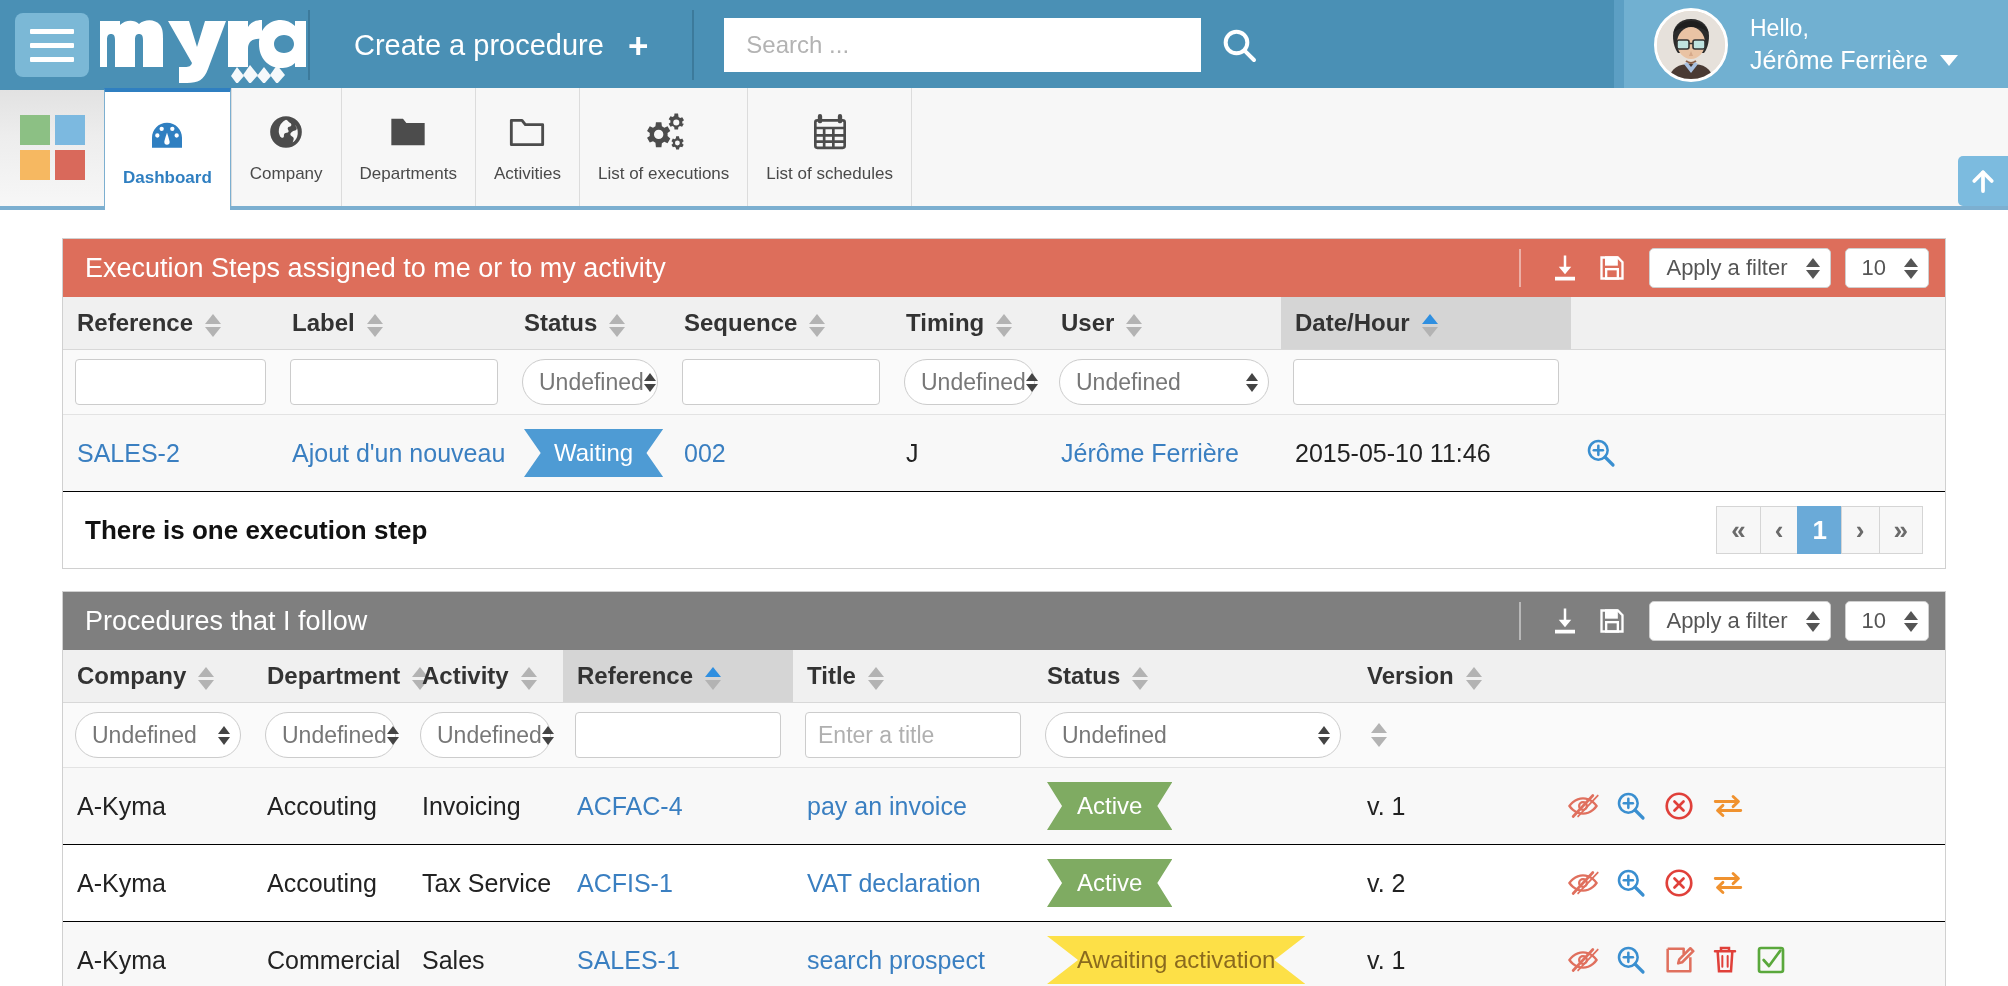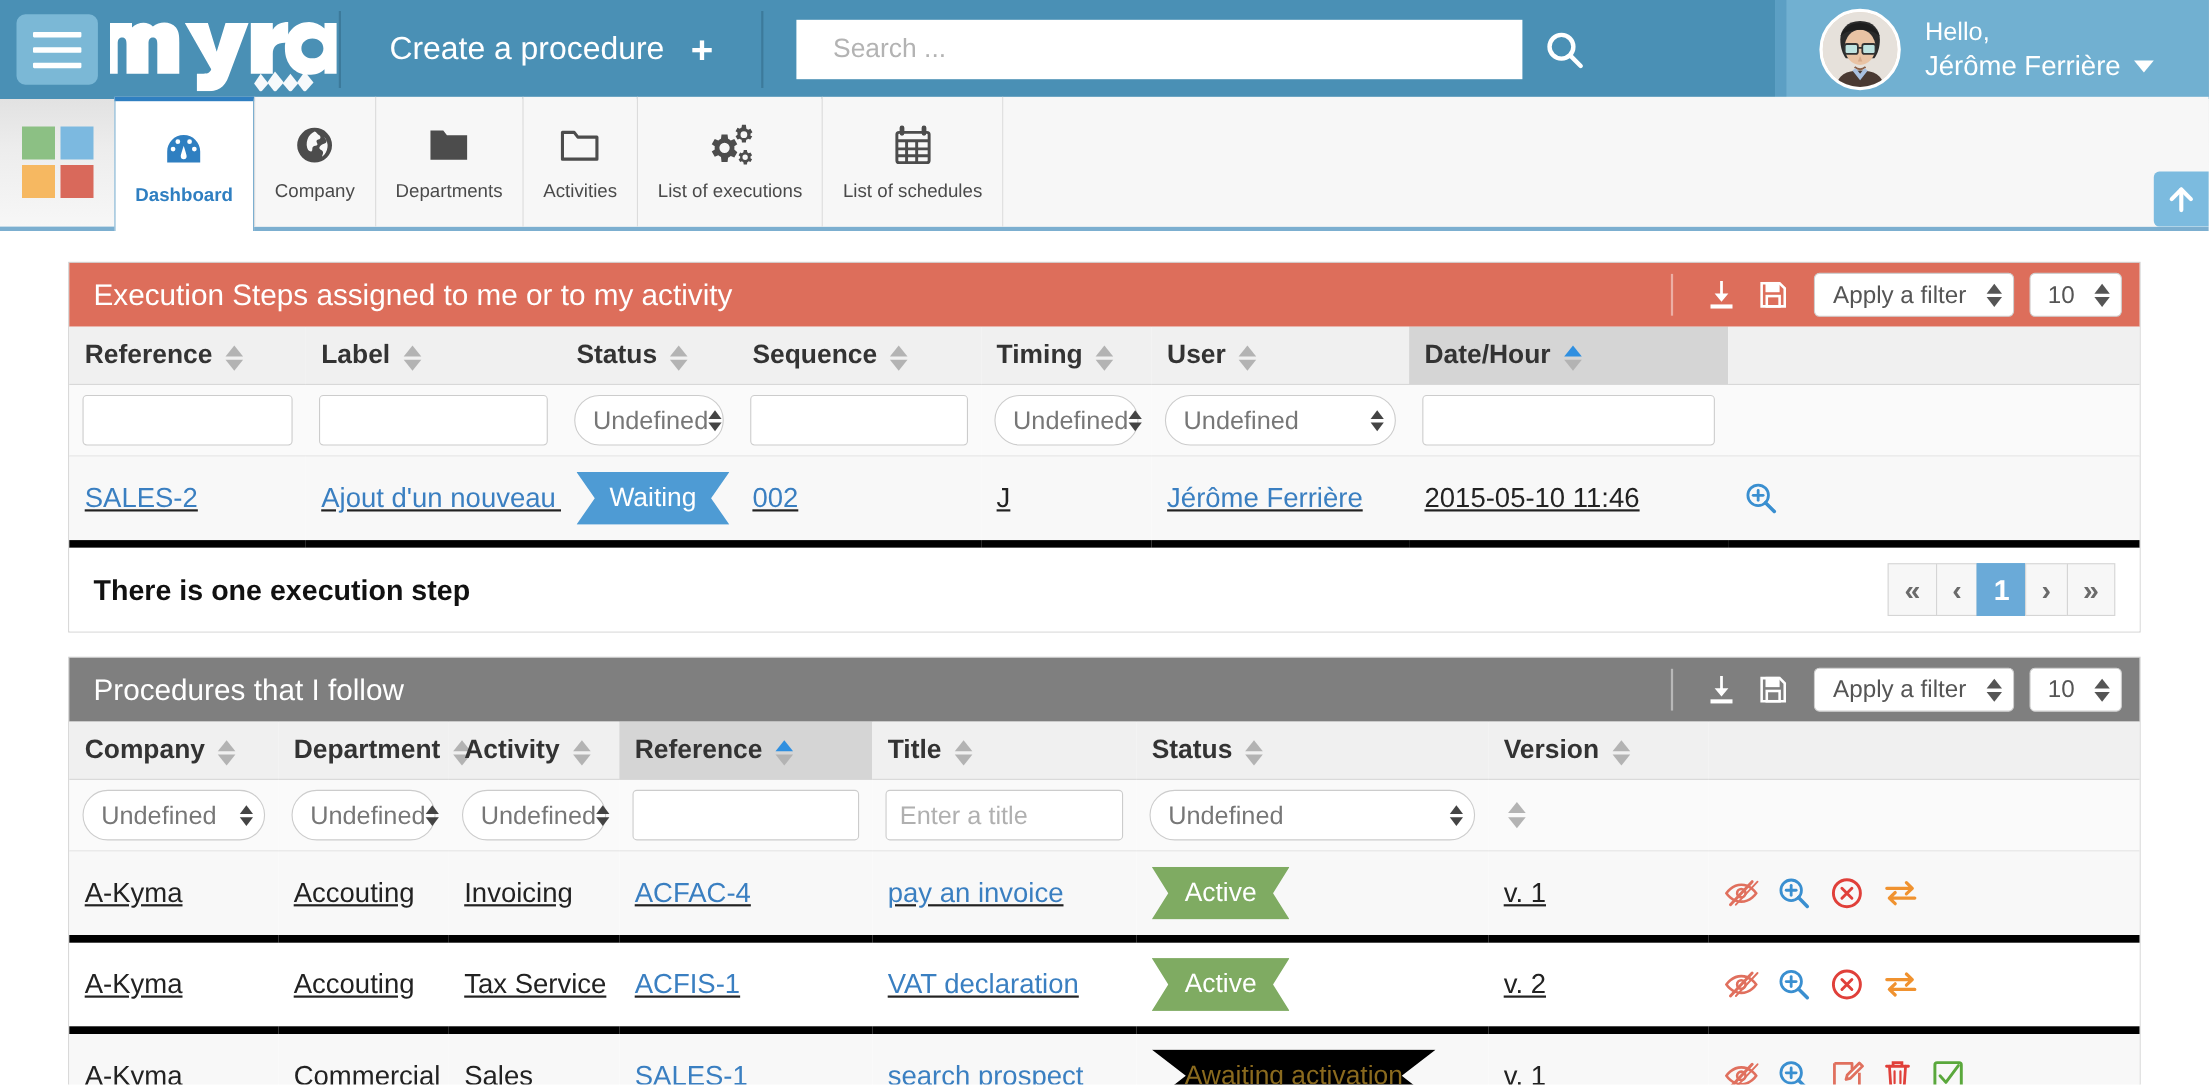--- a/index.html
+++ b/index.html
@@ -44,10 +44,10 @@
 
   .search-zone { display:flex; align-items:center; gap:18px; padding-left:30px; }
   .search-input {
-    width: 660px; height: 54px;
+    width: 477px; height: 54px;
     border: none; background:#fff;
     font-size:24px; color:#1d4ed8;
-    padding: 0 33px;
+    padding: 0 22px;
     font-family:"Liberation Sans", sans-serif;
     outline:none;
   }

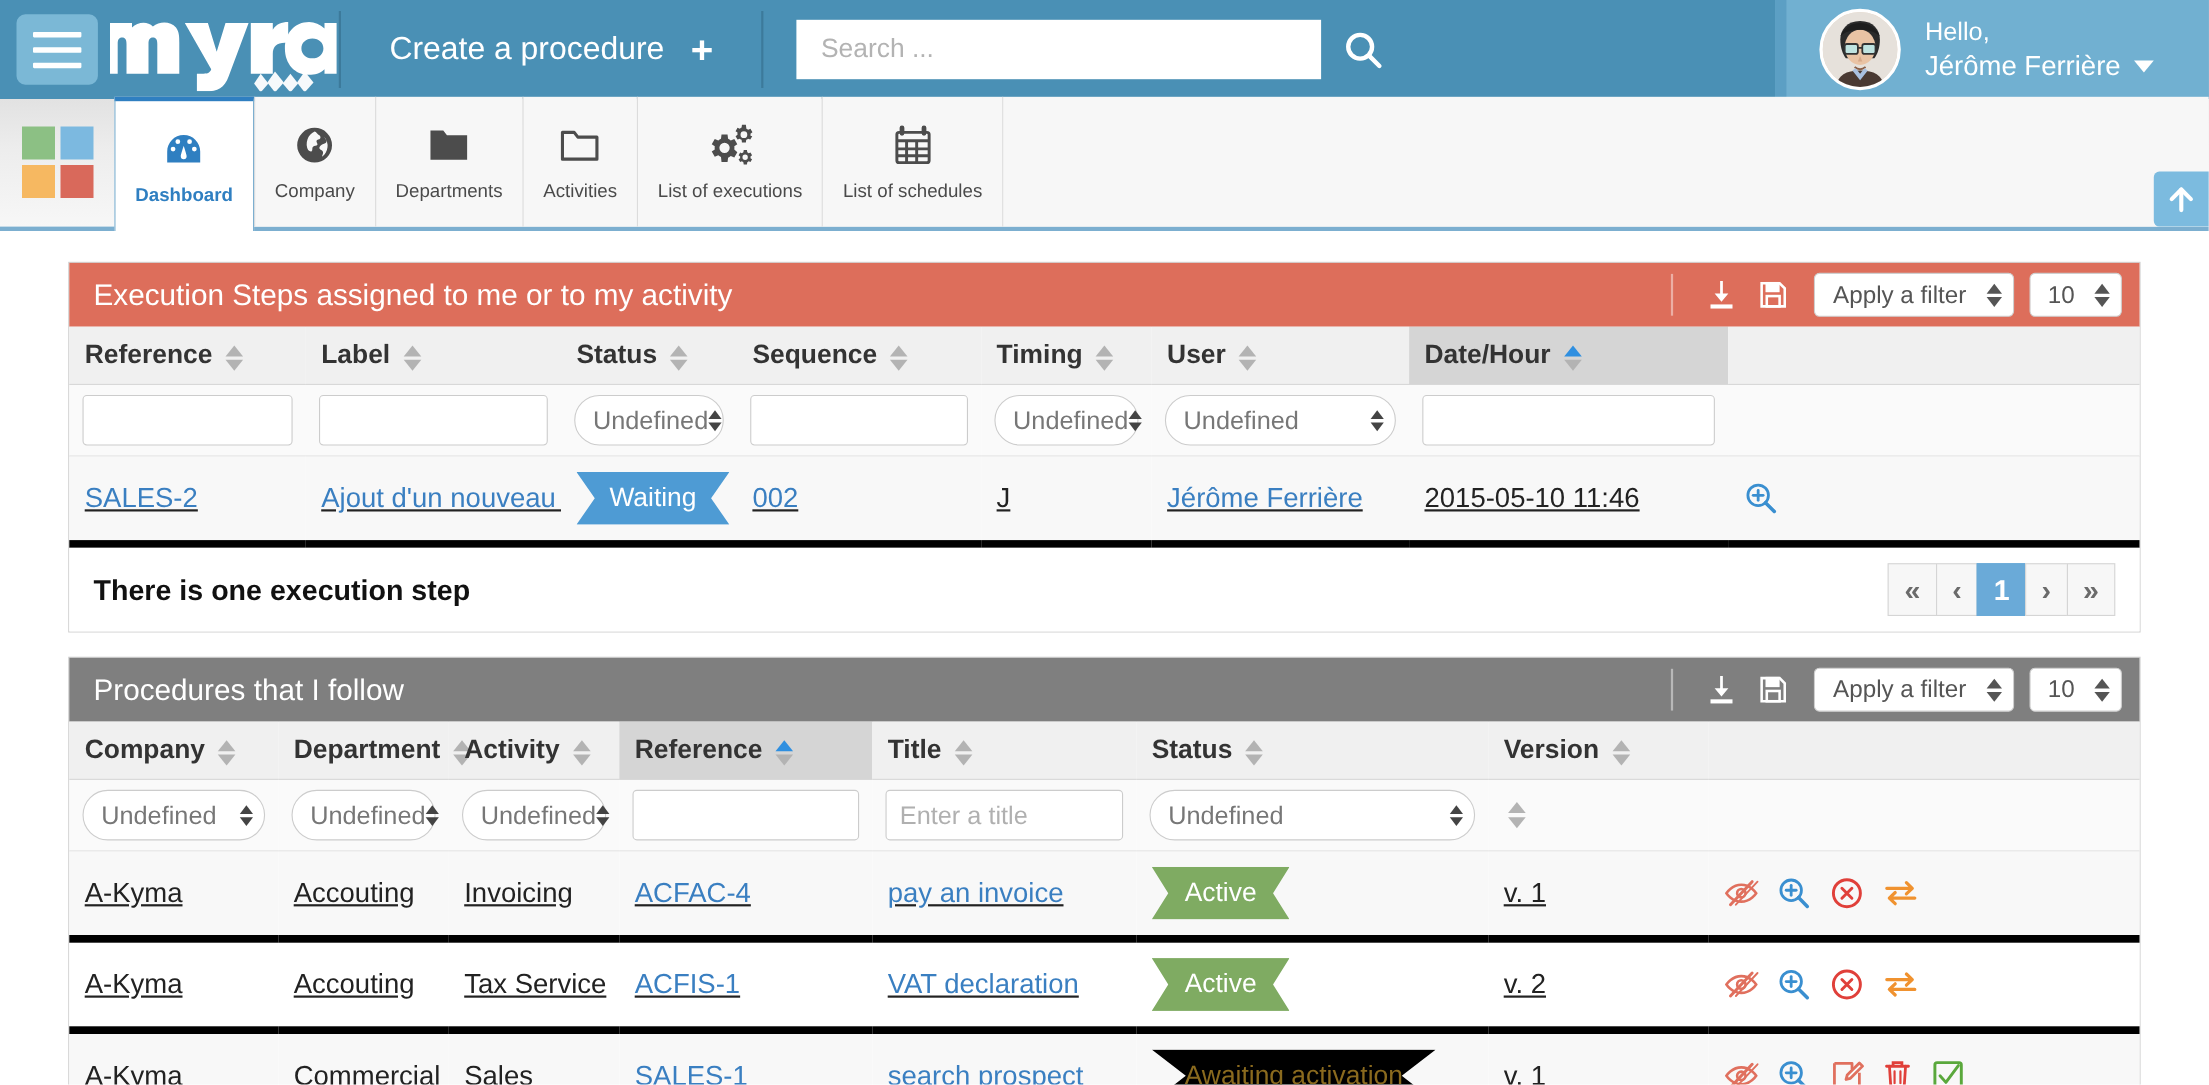--- a/index.html
+++ b/index.html
@@ -195,9 +195,9 @@
   tbody.rows td {
     padding: 14px;
     font-size:25px; color:#222;
-    border-bottom:7px solid #000000;
+    border-bottom:1px solid #000000;
     height:62px;
-    white-space:nowrap; overflow:hidden;text-decoration:underline;
+    white-space:nowrap; overflow:hidden;
   }
   tbody.rows tr.odd td { background:#f8f8f8; }
   tbody.rows tr.even td { background:#ffffff; }

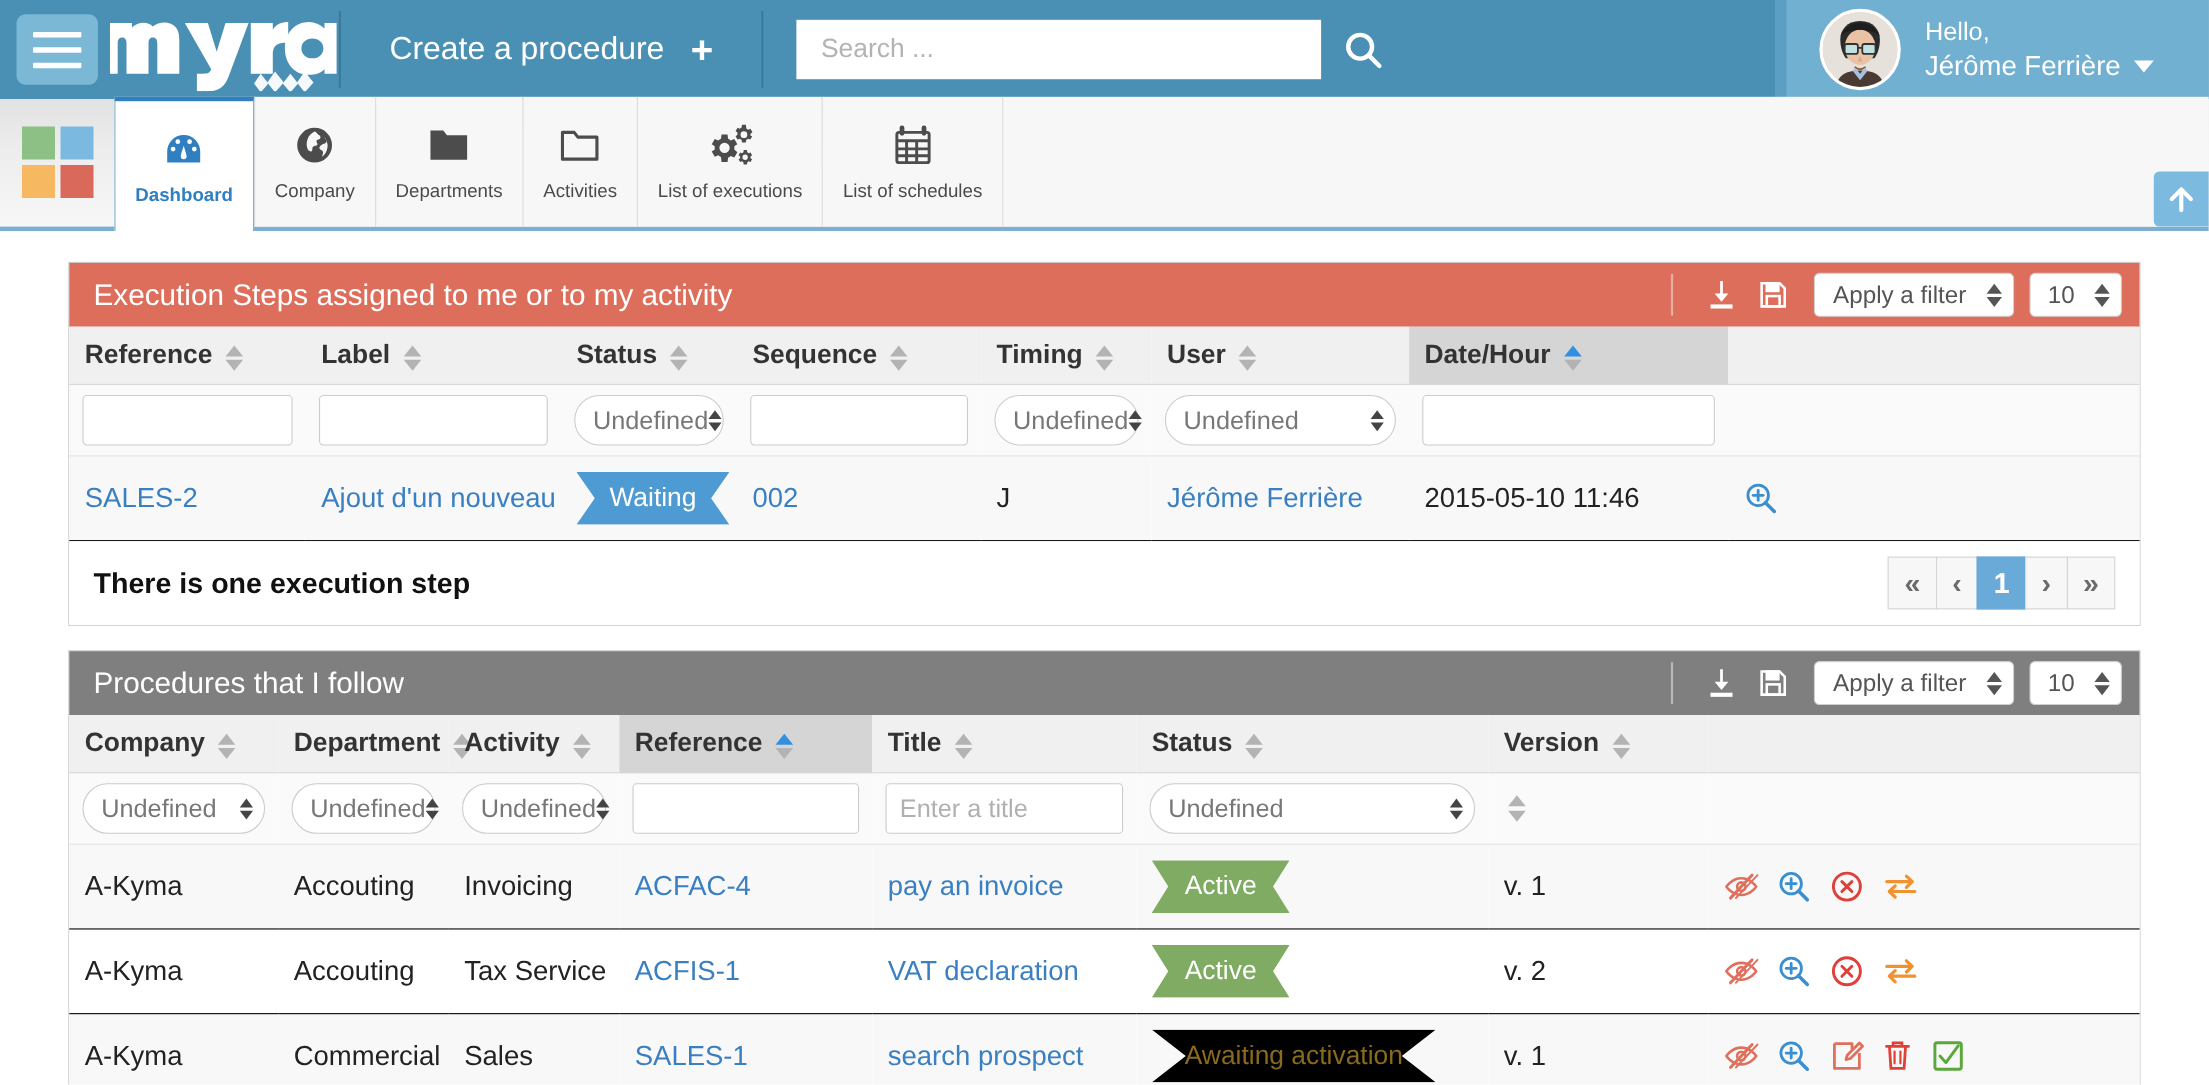--- a/index.html
+++ b/index.html
@@ -213,7 +213,7 @@
   }
   .ribbon.blue { background:#4e9bd4; }
   .ribbon.green { background:#7fab62; }
-  .ribbon.yellow { background:#000000; color:#8a6a1e; }
+  .ribbon.yellow { background:#fde047; color:#8a6a1e; }
 
   .acts { display:flex; align-items:center; gap:16px; justify-content:flex-start; }
   .act { cursor:pointer; display:flex; align-items:center; }

